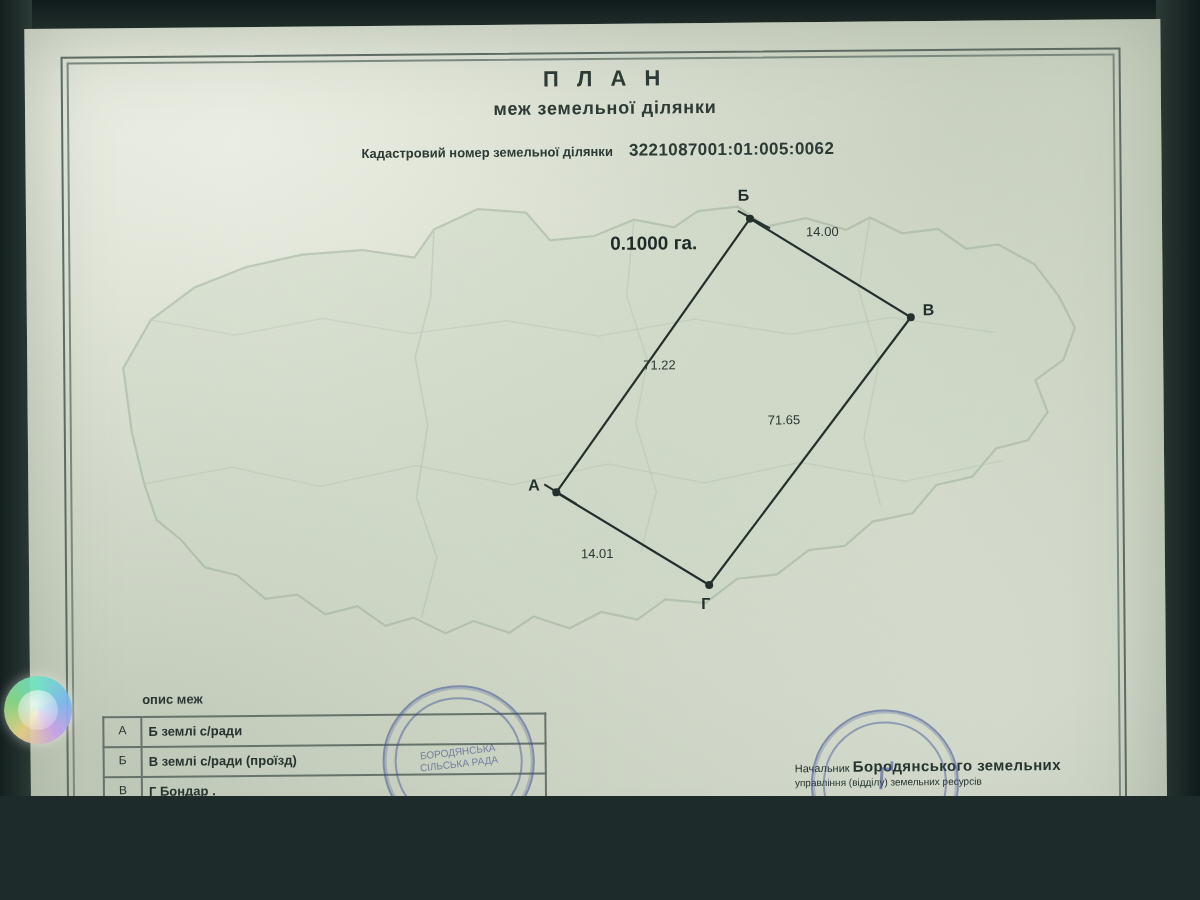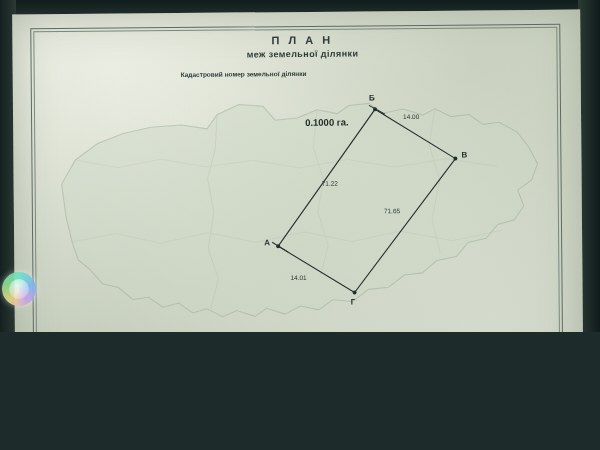--- a/index.html
+++ b/index.html
@@ -17,7 +17,7 @@
   #photo {
     position: relative;
     width: 600px;
-    height: 332px;
+    height: 398px;
     background: #a16207;
     overflow: hidden;
   }

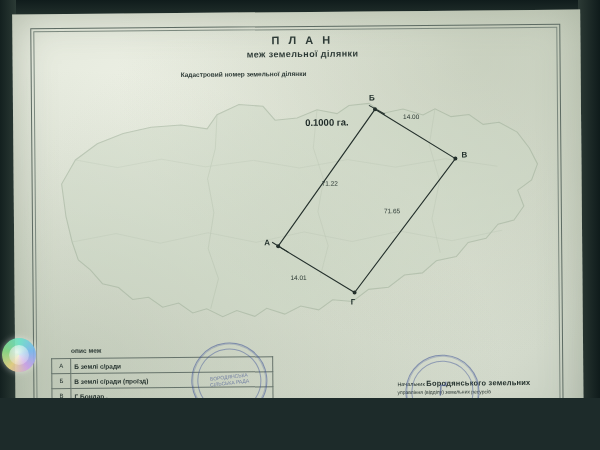--- a/index.html
+++ b/index.html
@@ -269,6 +269,7 @@
 
     <div class="cad">
       <span class="lbl">Кадастровий номер земельної ділянки</span>
+      <span class="val">3221087001:01:005:0062</span>
     </div>
 
     <div id="plot">

